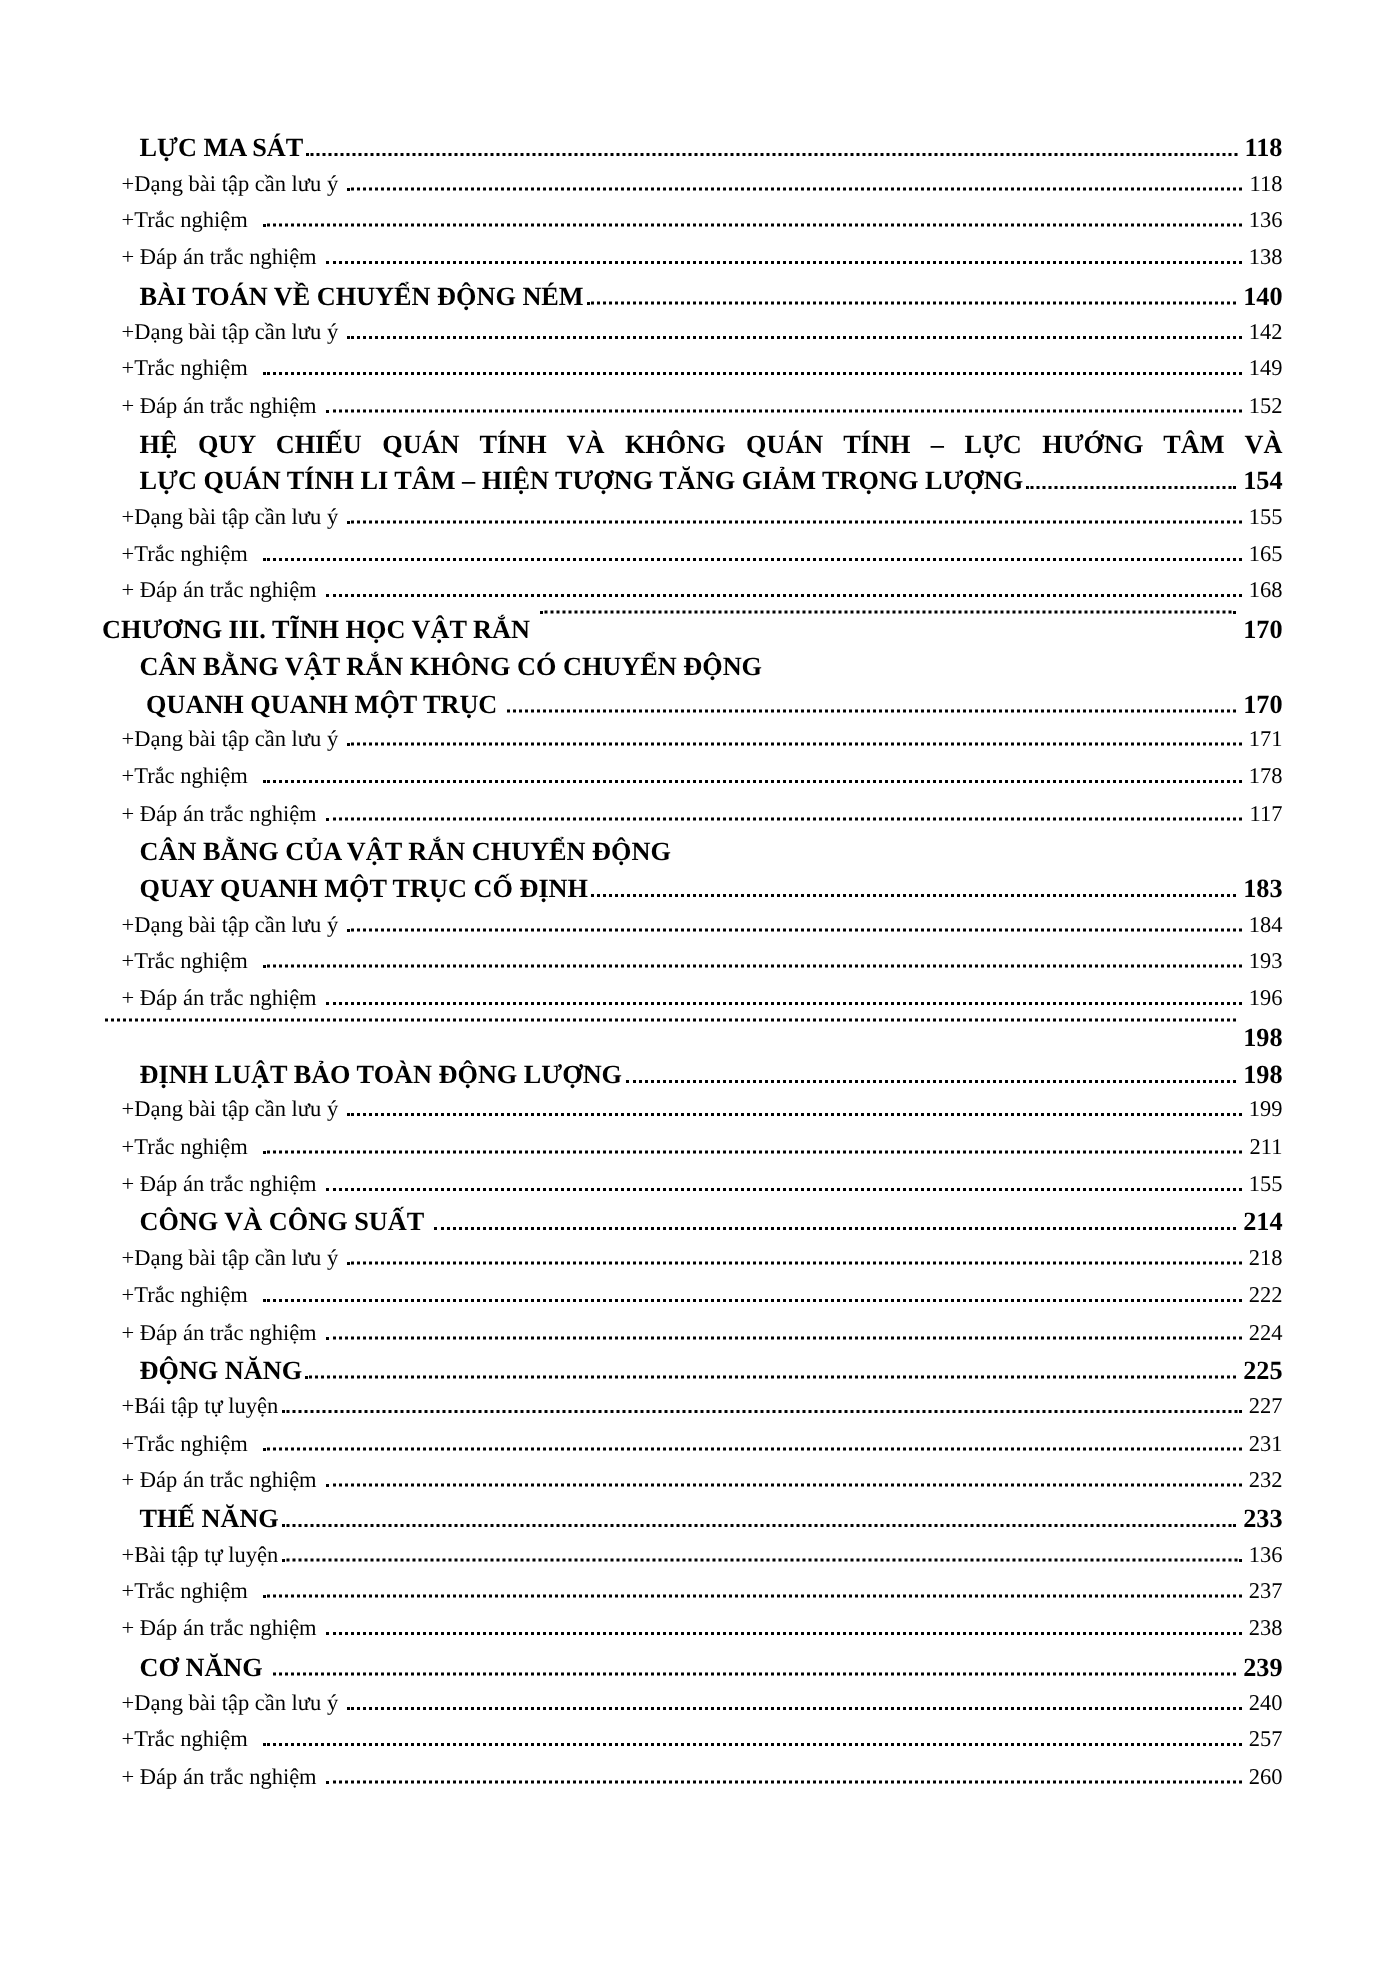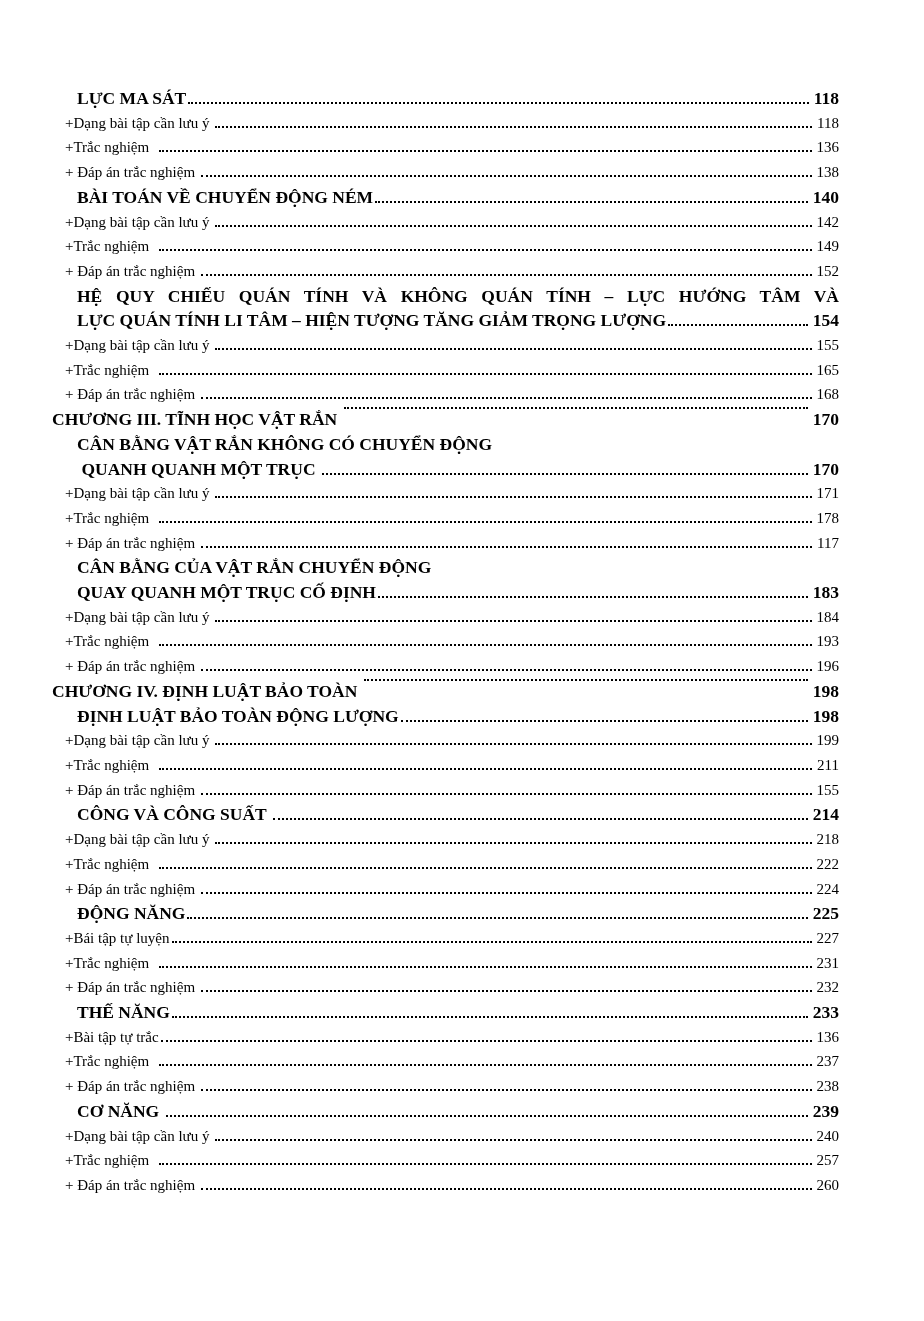--- a/index.html
+++ b/index.html
@@ -13,7 +13,7 @@
   }
   .toc {
     position: absolute;
-    left: 52px; top: 86px;
+    left: 68px; top: 86px;
     width: 787px;
   }
   .line {

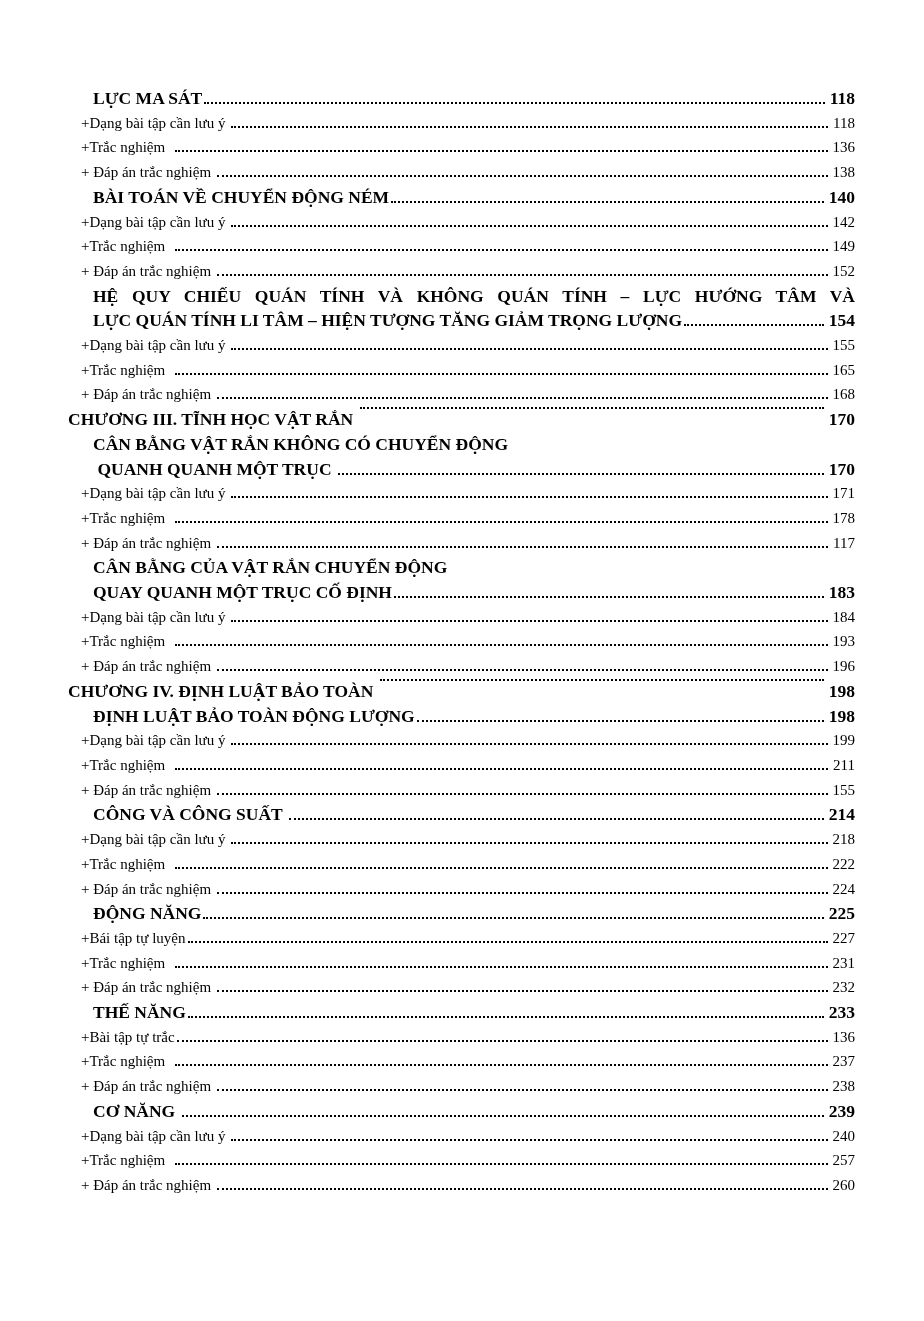--- a/index.html
+++ b/index.html
@@ -152,7 +152,6 @@
       <span class="pagenum">196</span>
     </div>
     <div class="line chapter">
-      <span class="label">CHƯƠNG IV. ĐỊNH LUẬT BẢO TOÀN </span>
       <span class="leader"></span>
       <span class="pagenum">198</span>
     </div>

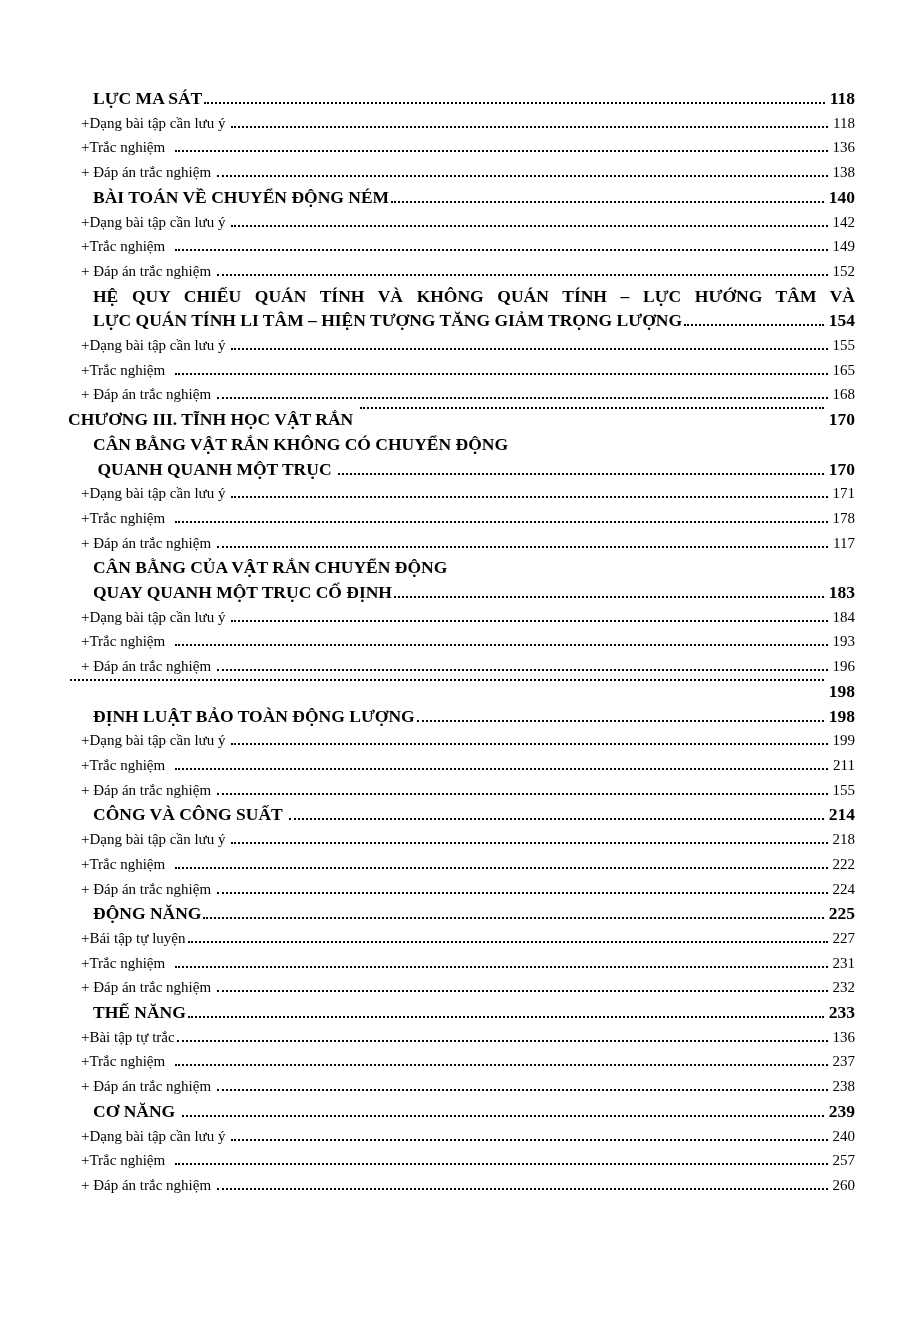--- a/index.html
+++ b/index.html
@@ -221,7 +221,7 @@
       <span class="pagenum">233</span>
     </div>
     <div class="line sub">
-      <span class="label">+Bài tập tự trắc</span>
+      <span class="label">+Bài tập tự luyện</span>
       <span class="leader"></span>
       <span class="pagenum">136</span>
     </div>

